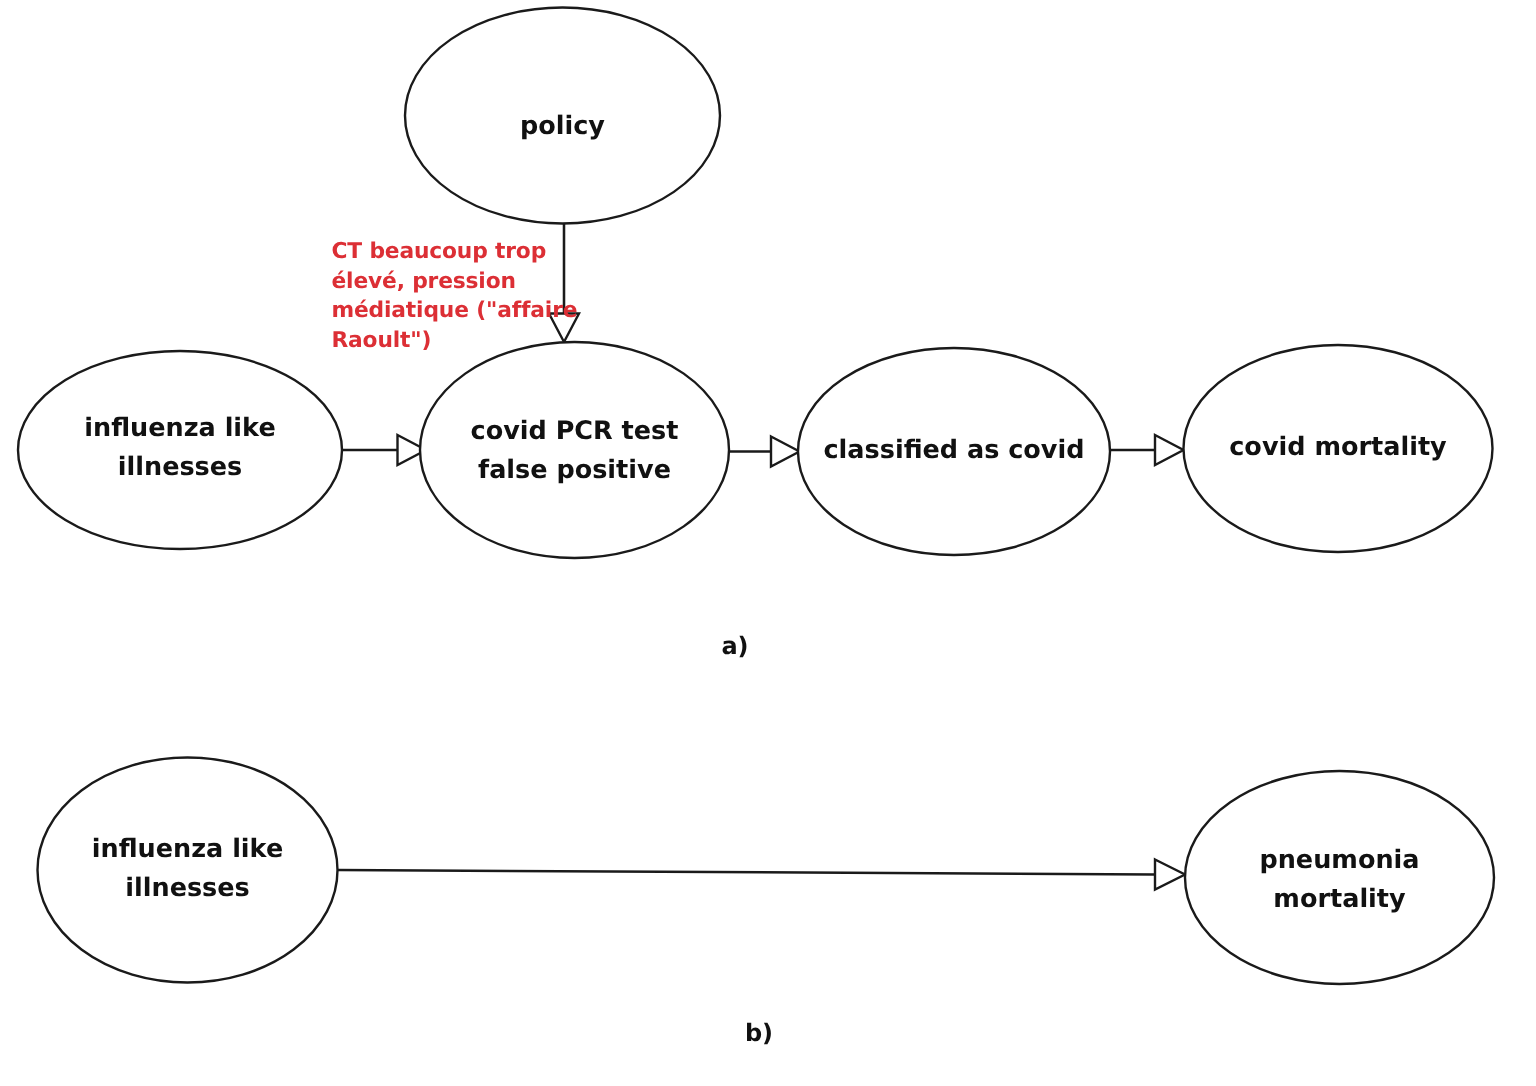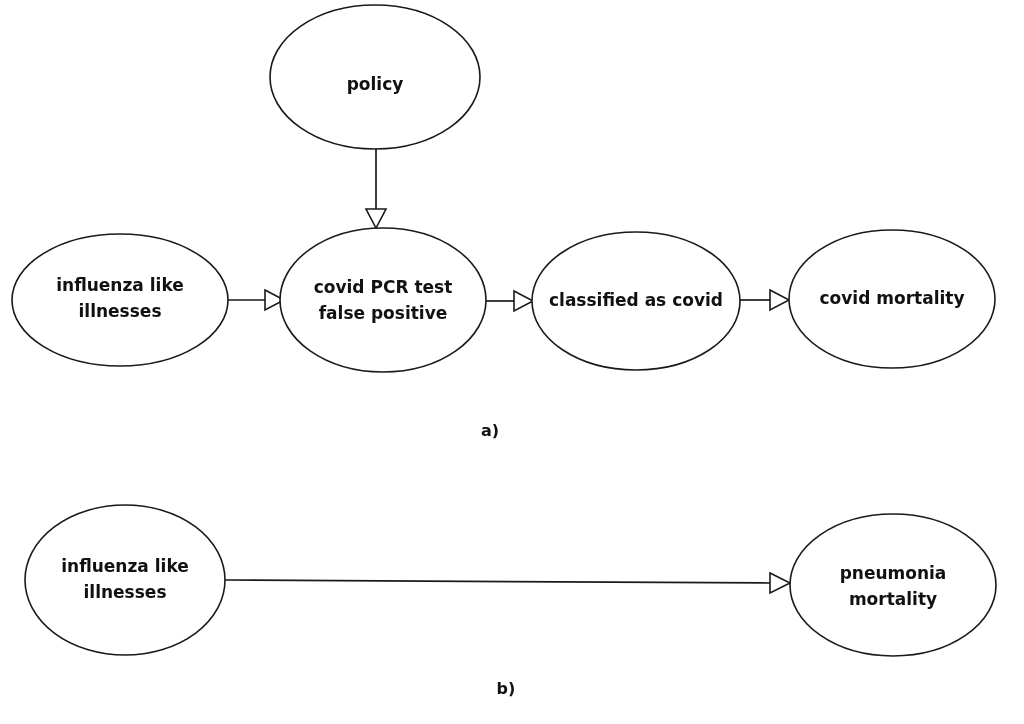--- a/index.html
+++ b/index.html
@@ -153,6 +153,10 @@
     </g>
   </svg>
 
+  <div class="annotation-text" id="annotation-ct-pression" style="left: 221px; top: 159px; color: rgb(220, 47, 53);">CT beaucoup trop
+élevé, pression
+médiatique ("affaire
+Raoult")</div>
 
 </div>
 

